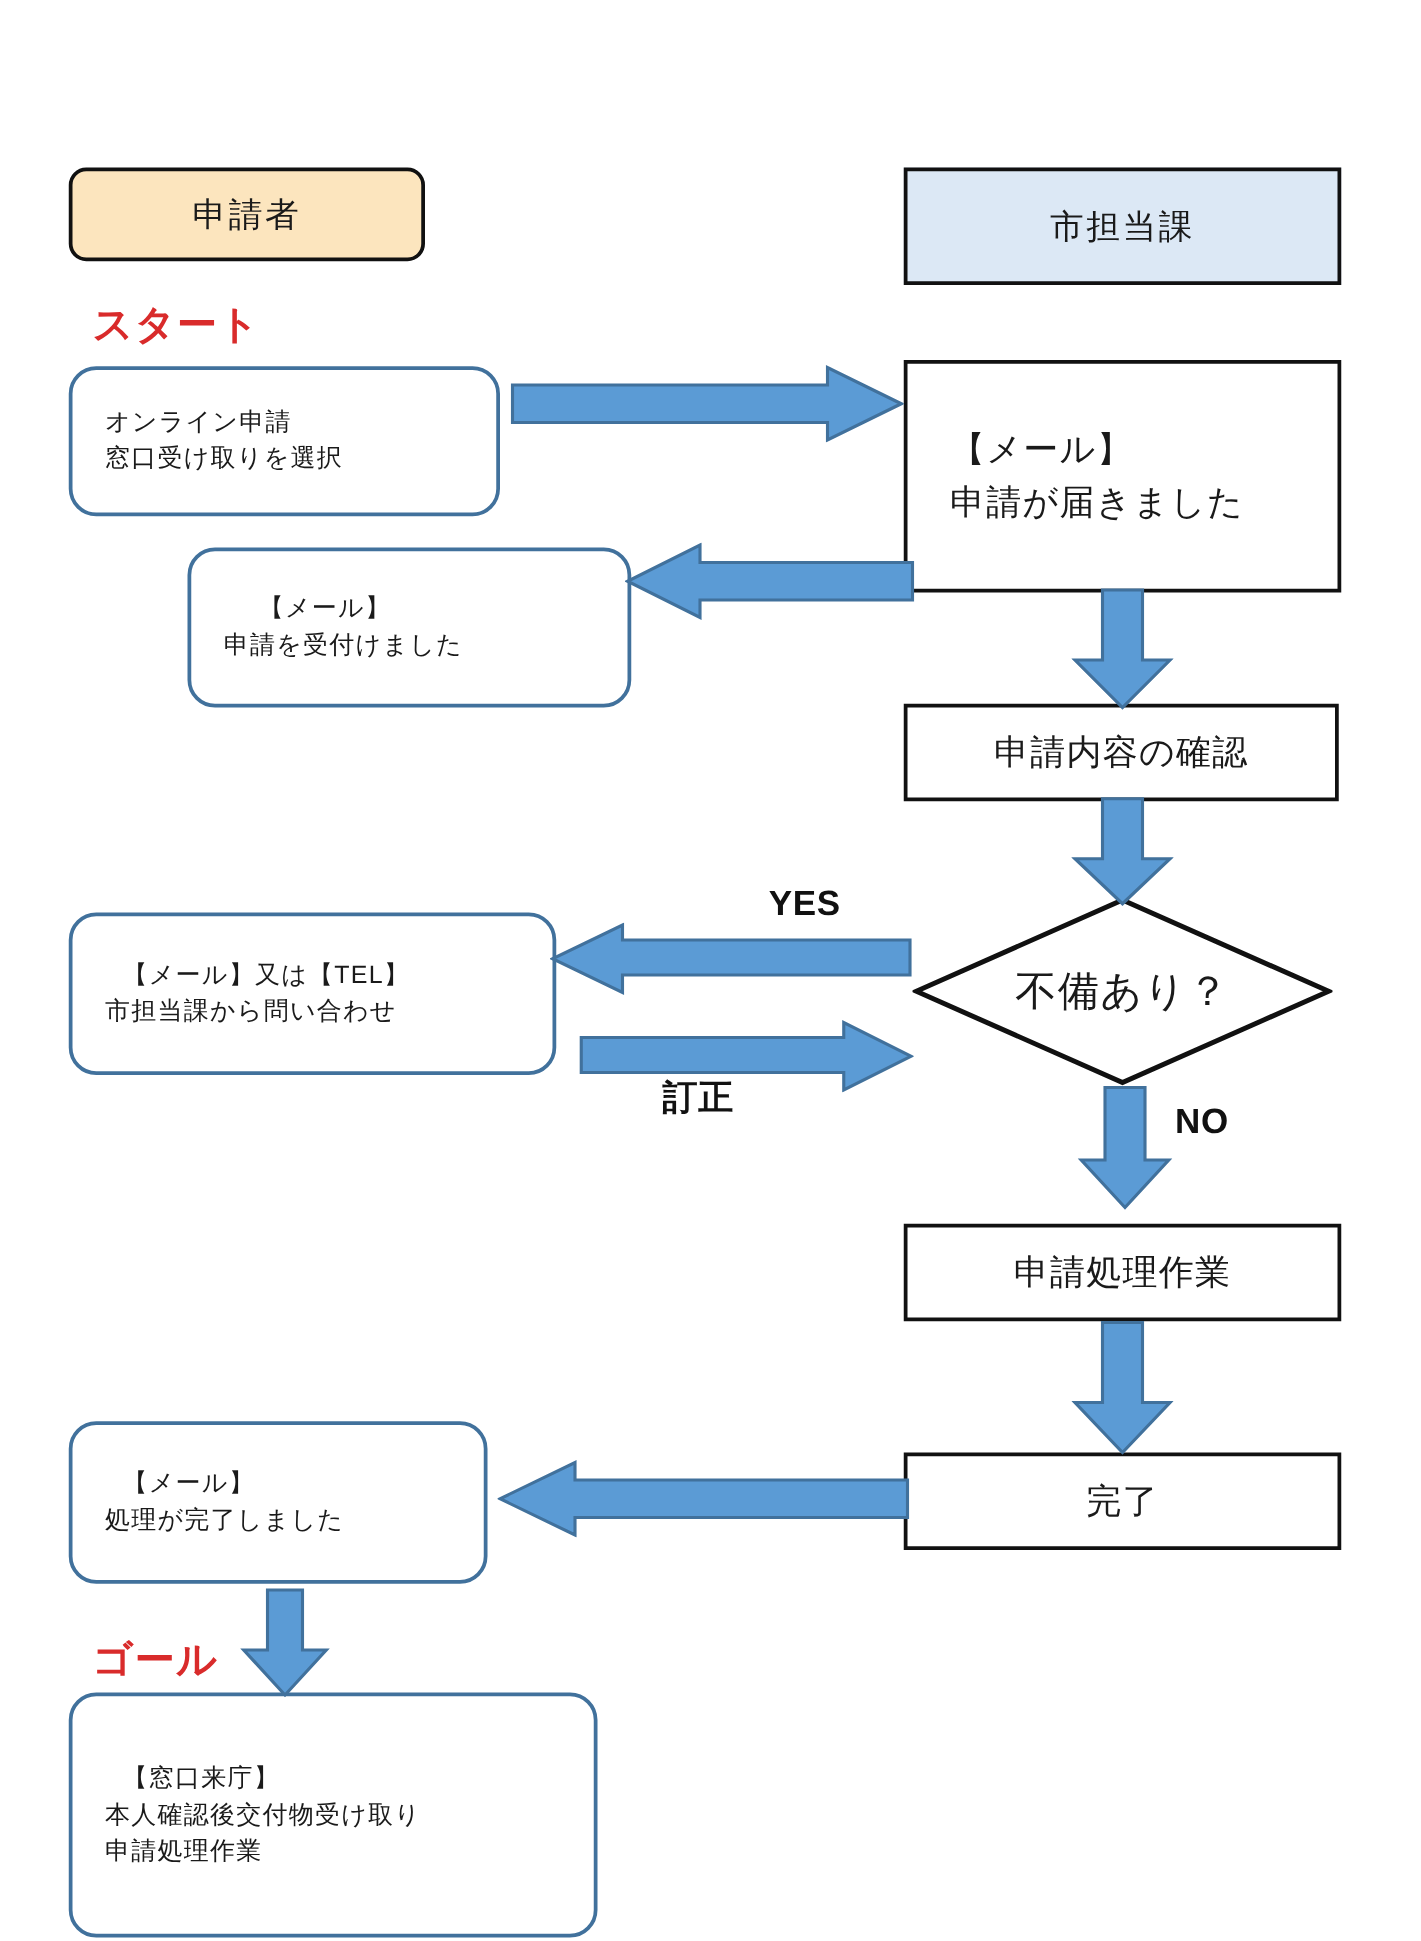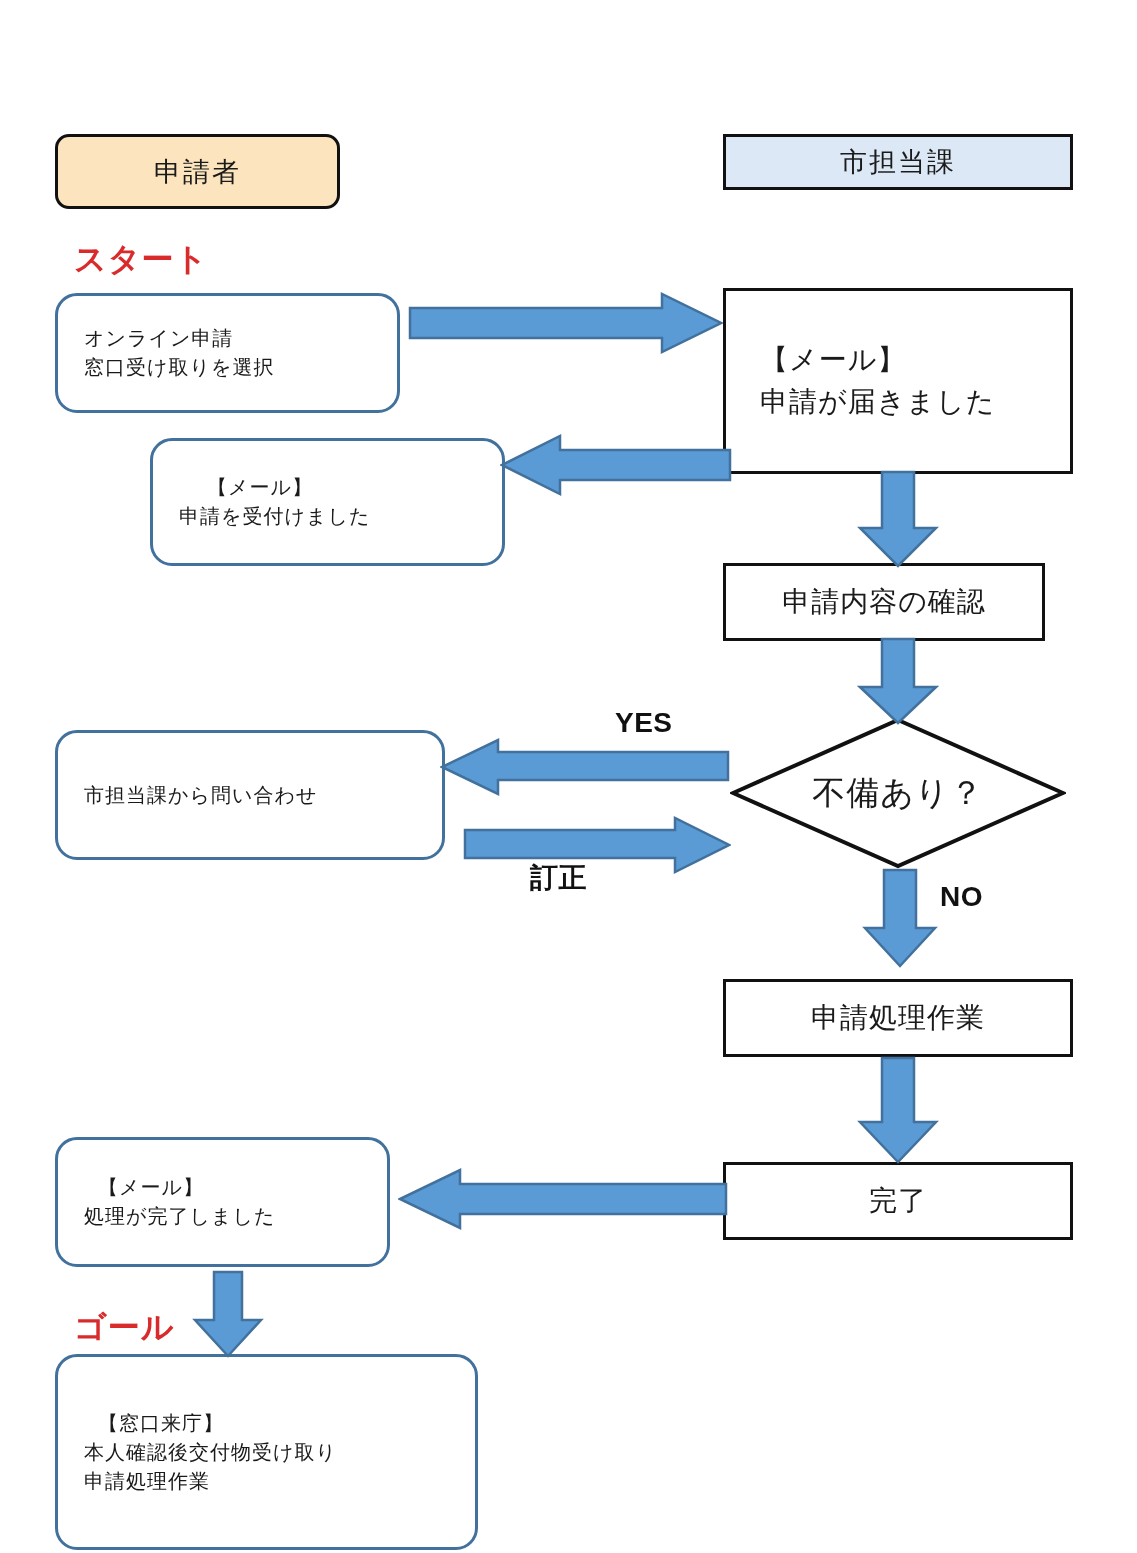--- a/index.html
+++ b/index.html
@@ -145,7 +145,7 @@
     <span class="txt">申請者</span>
   </div>
 
-  <div class="node lane-head-city" style="left:723px; top:98px; width:350px; height:56px;">
+  <div class="node lane-head-city" style="left:723px; top:98px; width:350px; height:94px;">
     <span class="txt">市担当課</span>
   </div>
 

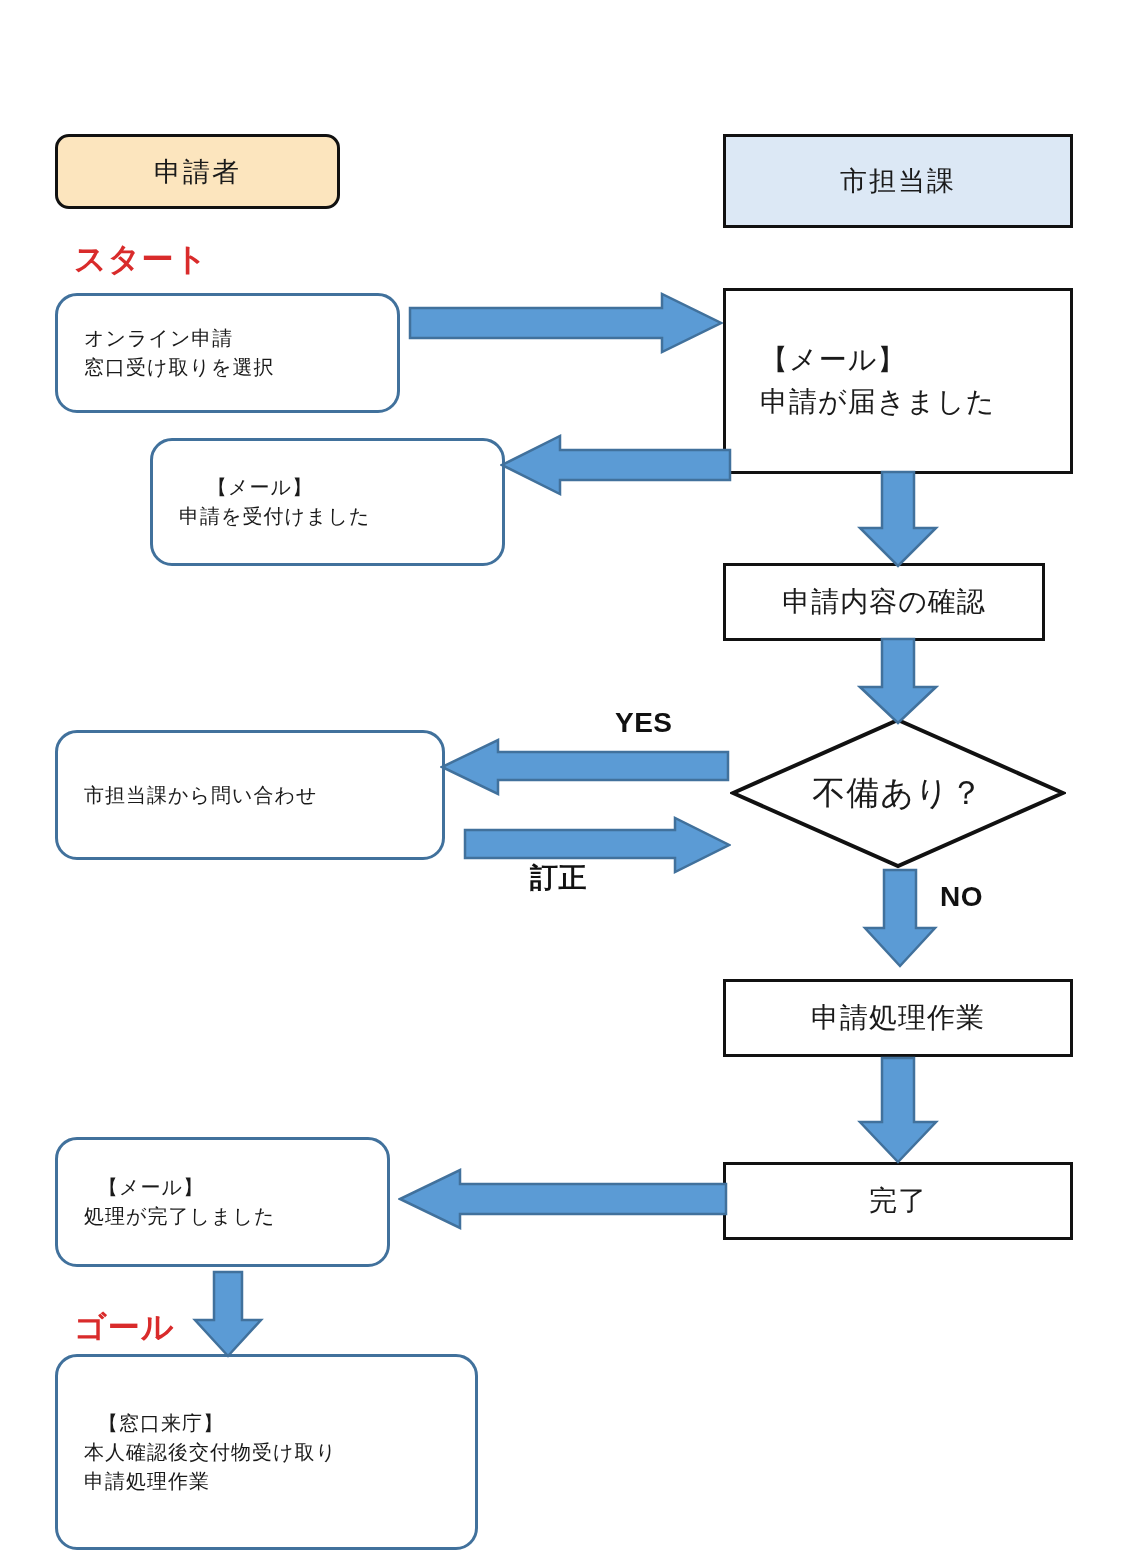--- a/index.html
+++ b/index.html
@@ -166,7 +166,7 @@
     <div class="line">申請を受付けました</div>
   </div>
 
-  <div class="node box-square centered" style="left:723px; top:527px; width:322px; height:78px;align-items:center;">
+  <div class="node box-square centered" style="left:723px; top:527px; width:348px; height:78px;align-items:center;">
     <div class="line">申請内容の確認</div>
   </div>
 

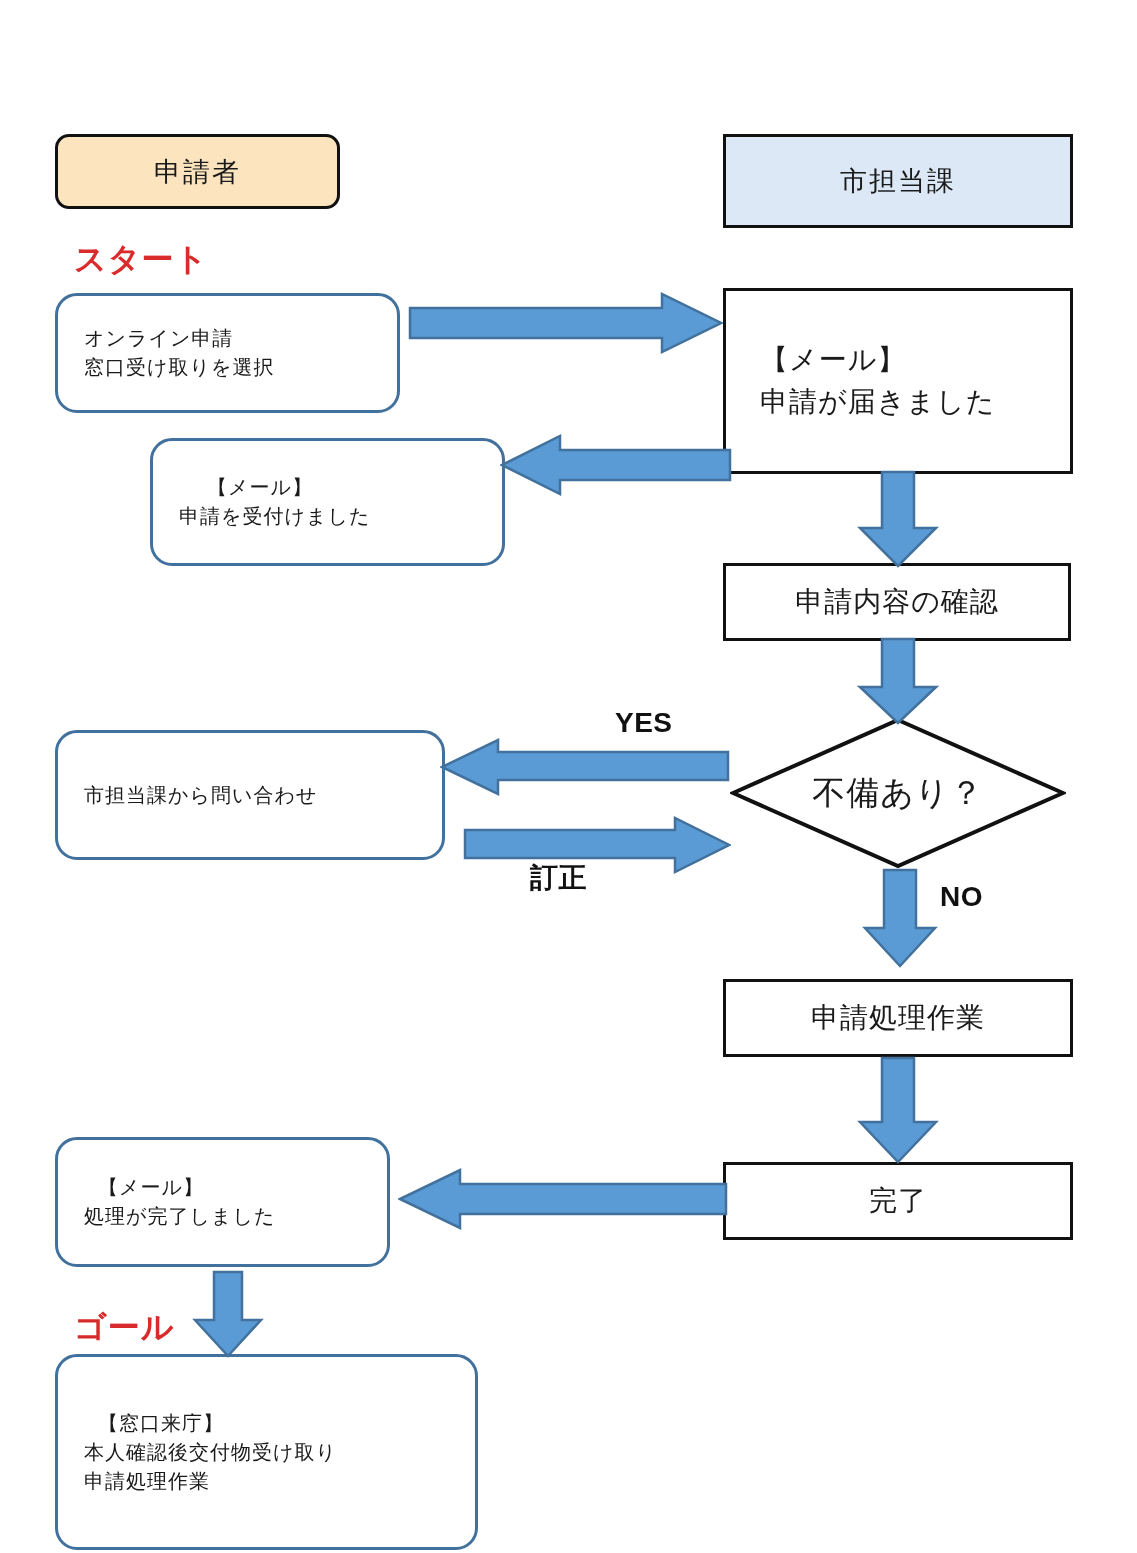--- a/index.html
+++ b/index.html
@@ -178,6 +178,7 @@
   </div>
 
   <div class="node box-round" style="left:55px; top:694px; width:390px; height:130px;">
+    <div class="line" style="padding-left:14px;">【メール】又は【TEL】</div>
     <div class="line">市担当課から問い合わせ</div>
   </div>
 

